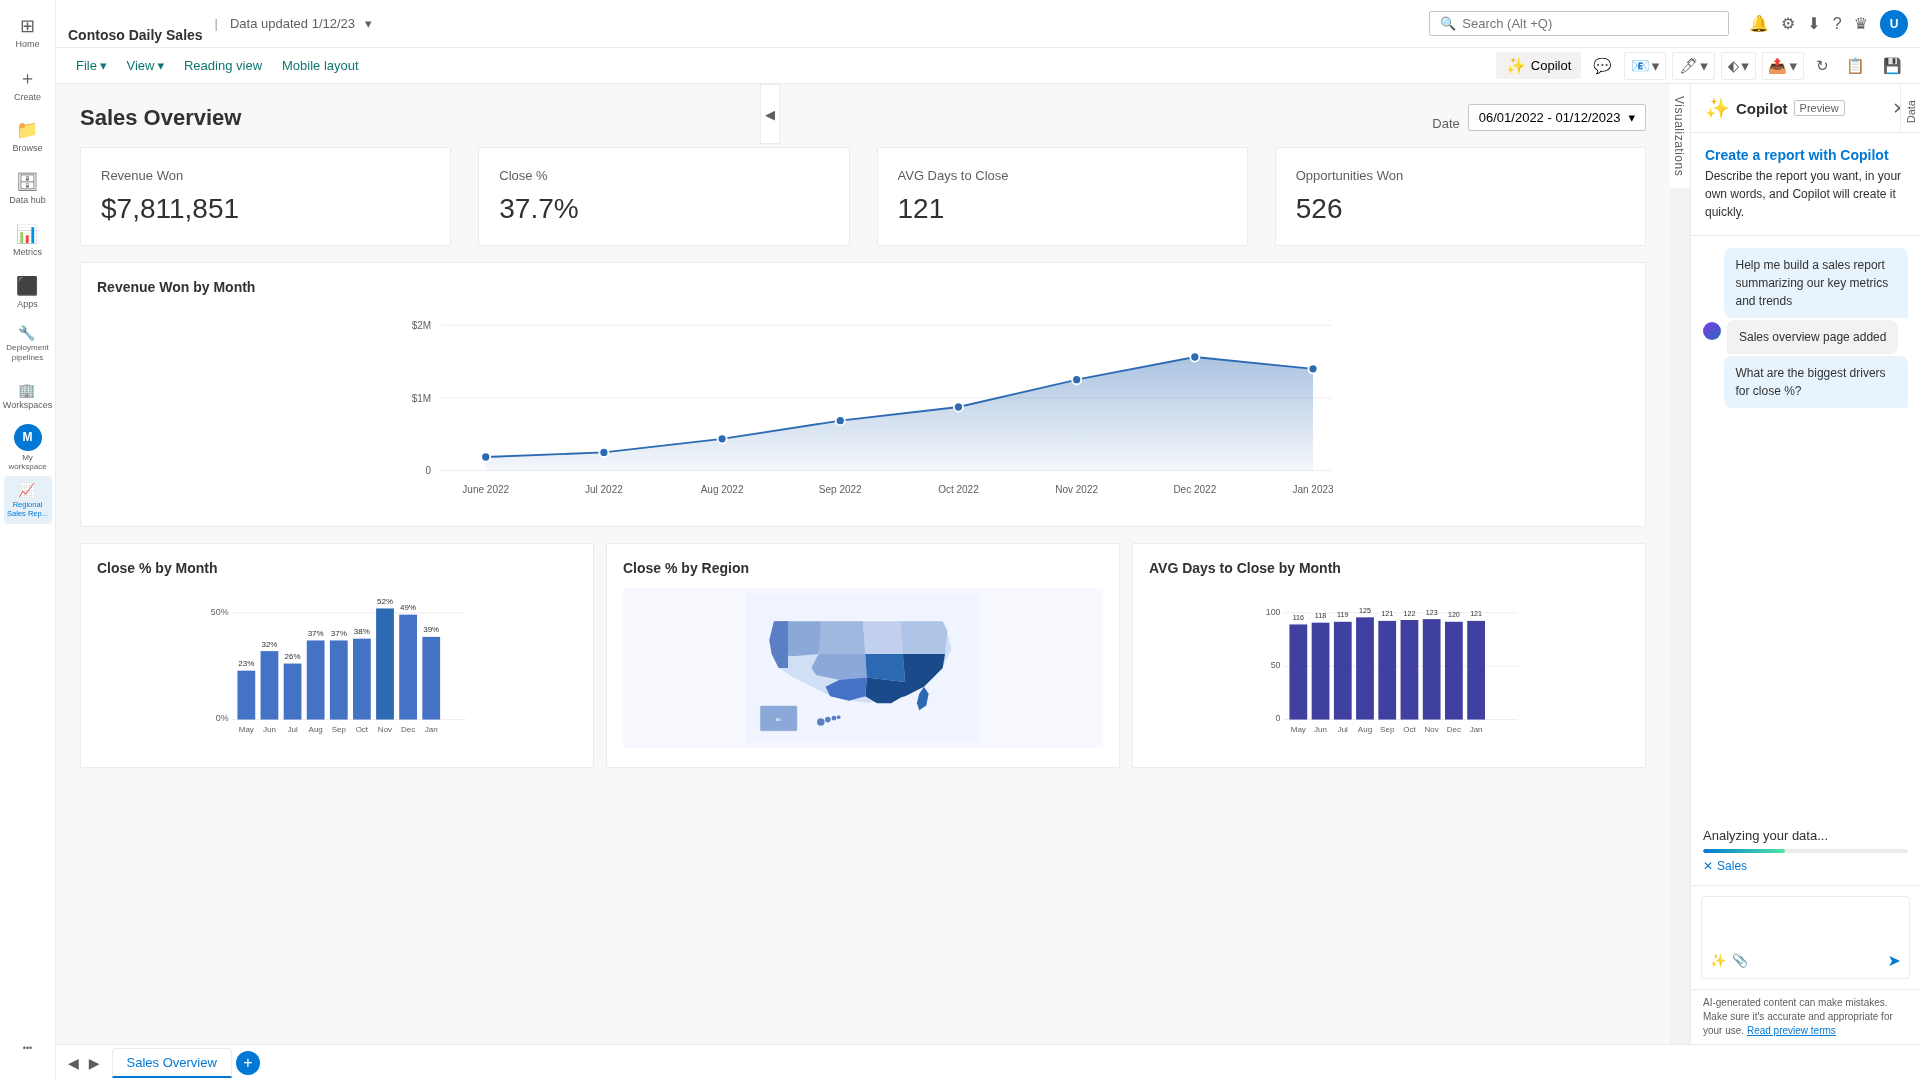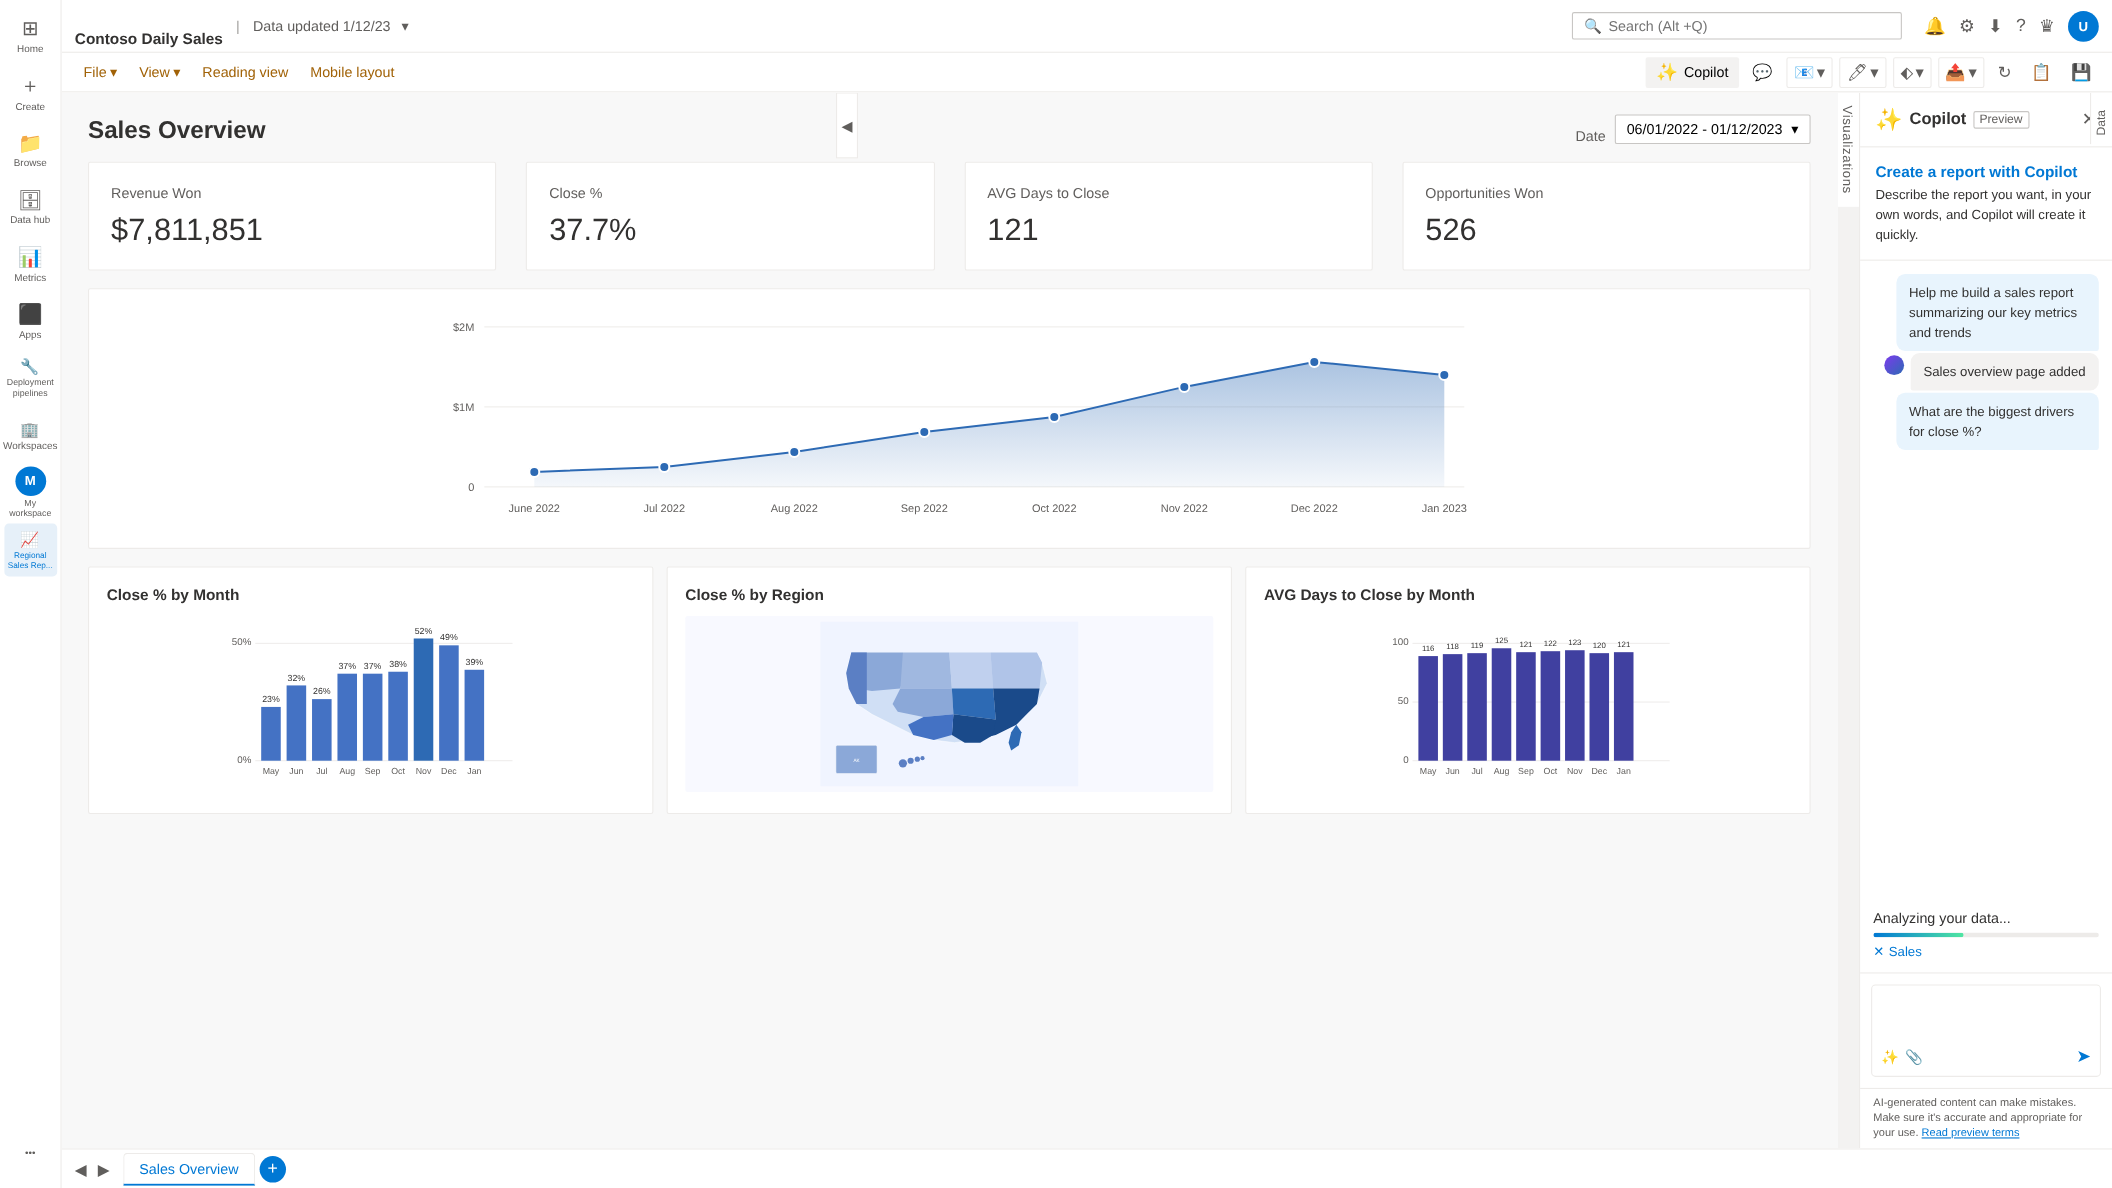--- a/index.html
+++ b/index.html
@@ -84,7 +84,7 @@
       padding: 4px 8px;
       border-radius: 2px;
       cursor: pointer;
-      color: #a16207;
+      color: #0f766e;
       font-size: 13px;
       display: flex;
       align-items: center;

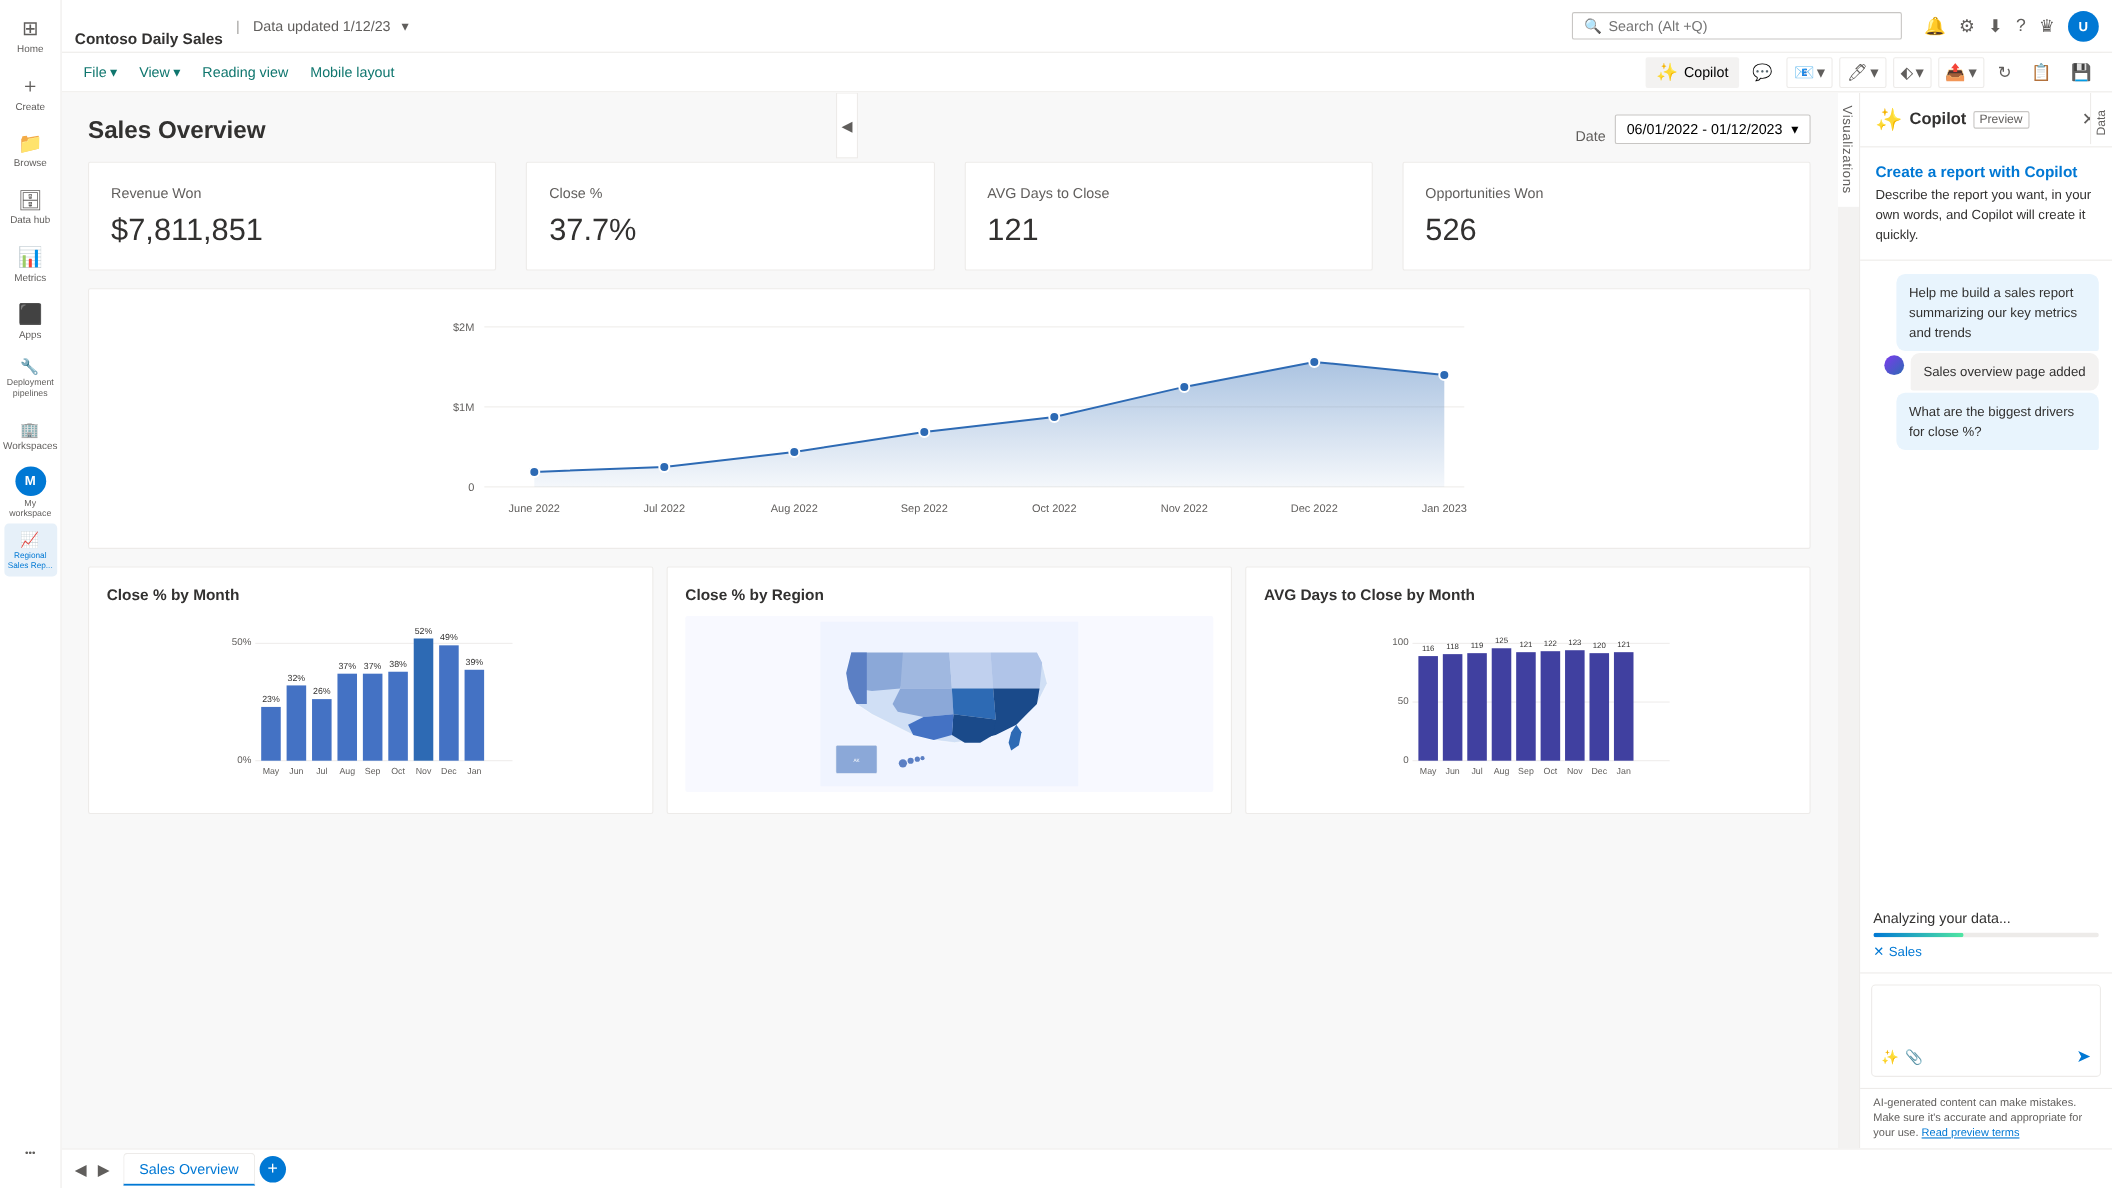--- a/index.html
+++ b/index.html
@@ -536,6 +536,7 @@
   </div>
 
   <div class="chart-section">
+    <div class="chart-title">Revenue Won by Month</div>
     <svg class="line-chart" viewBox="0 0 1050 220">
       <defs>
         <linearGradient id="areaGradient" x1="0" y1="0" x2="0" y2="1">

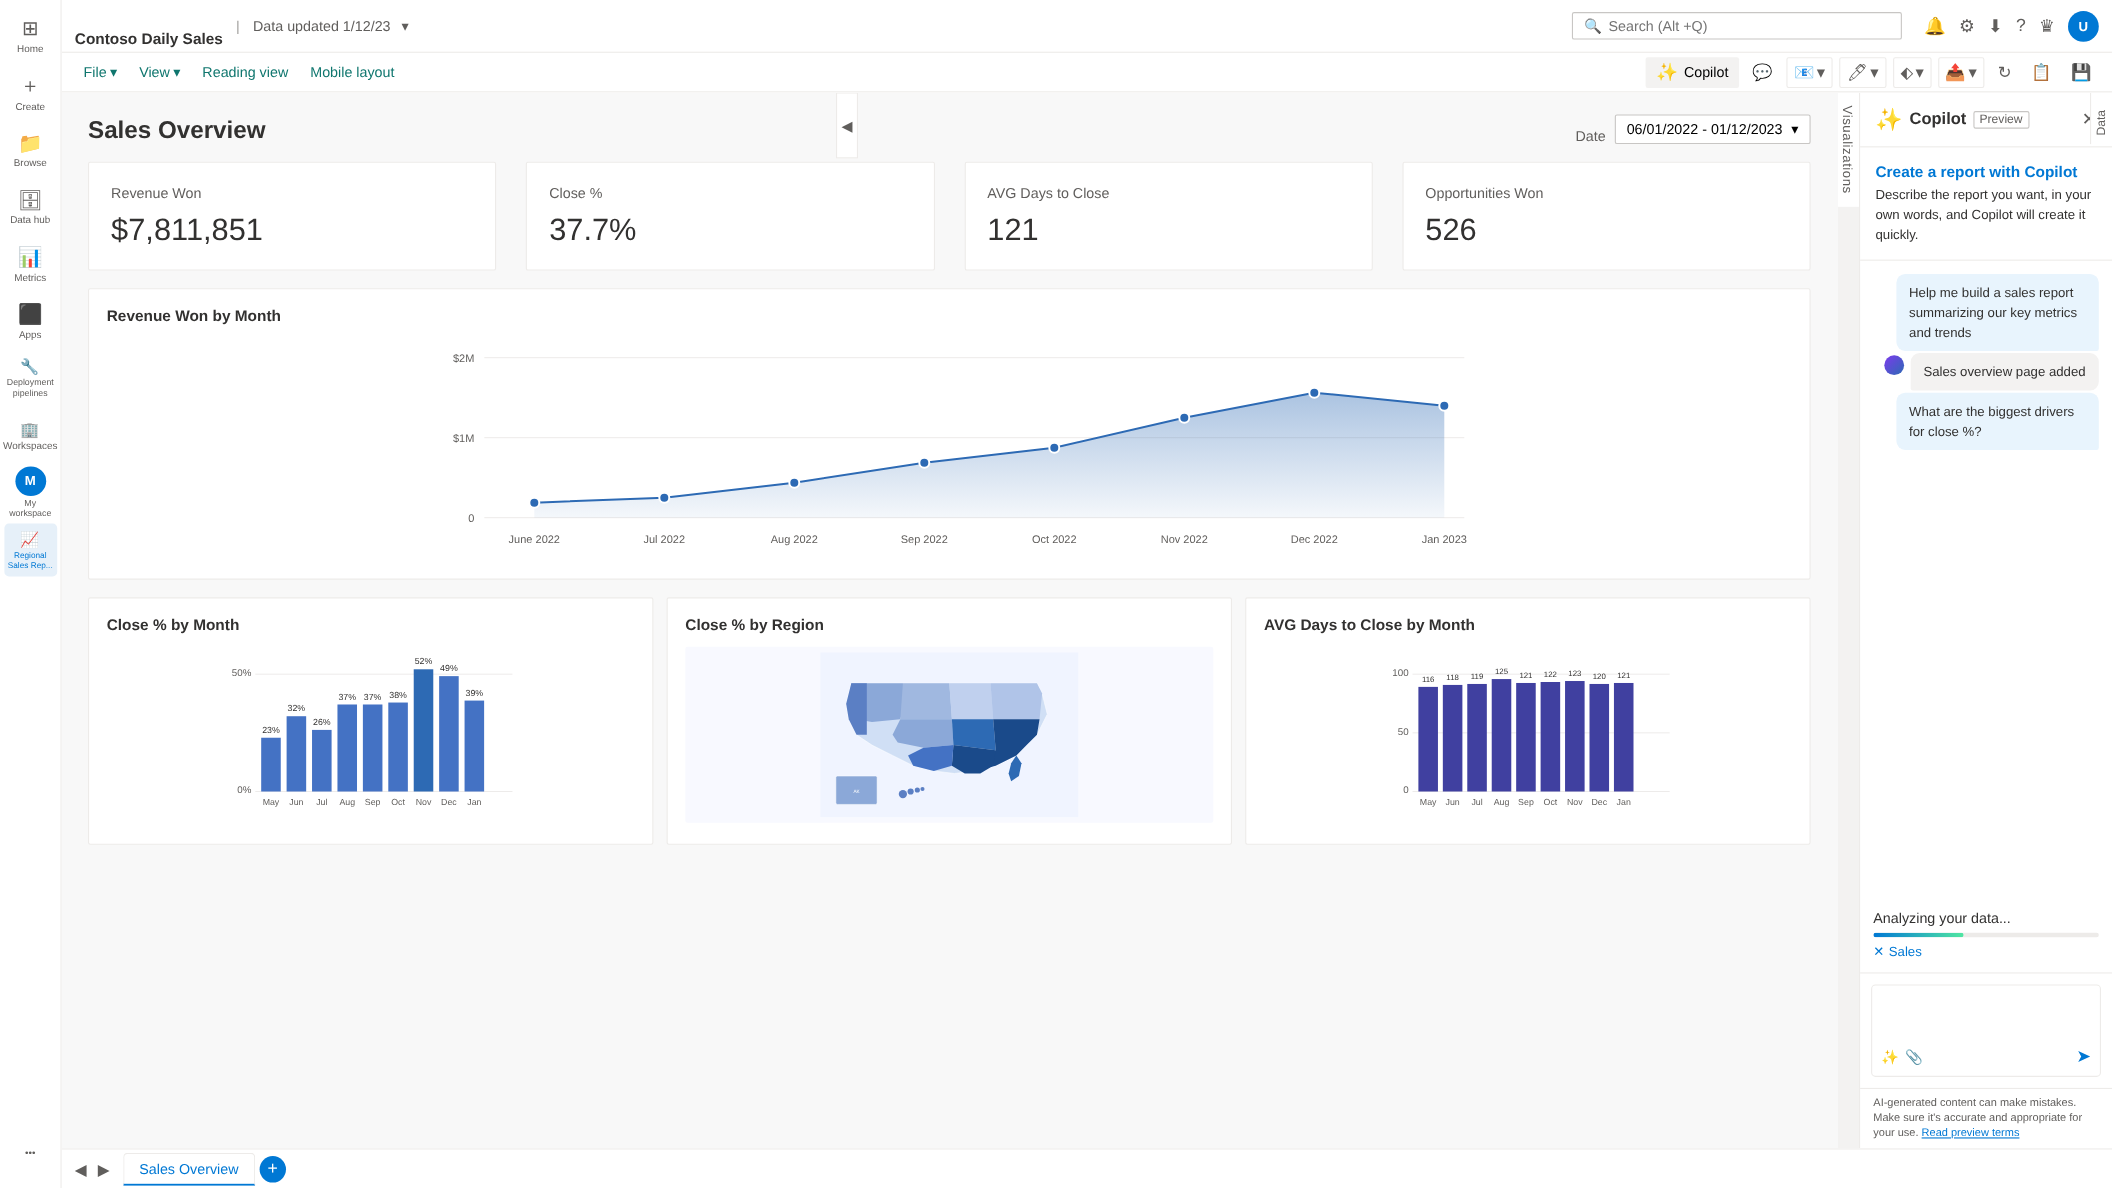--- a/index.html
+++ b/index.html
@@ -209,7 +209,6 @@
       display: flex;
       align-items: flex-start;
       gap: 6px;
-      justify-content: flex-end;
     }
     .chat-bubble-ai-text {
       background: #f3f2f1;

